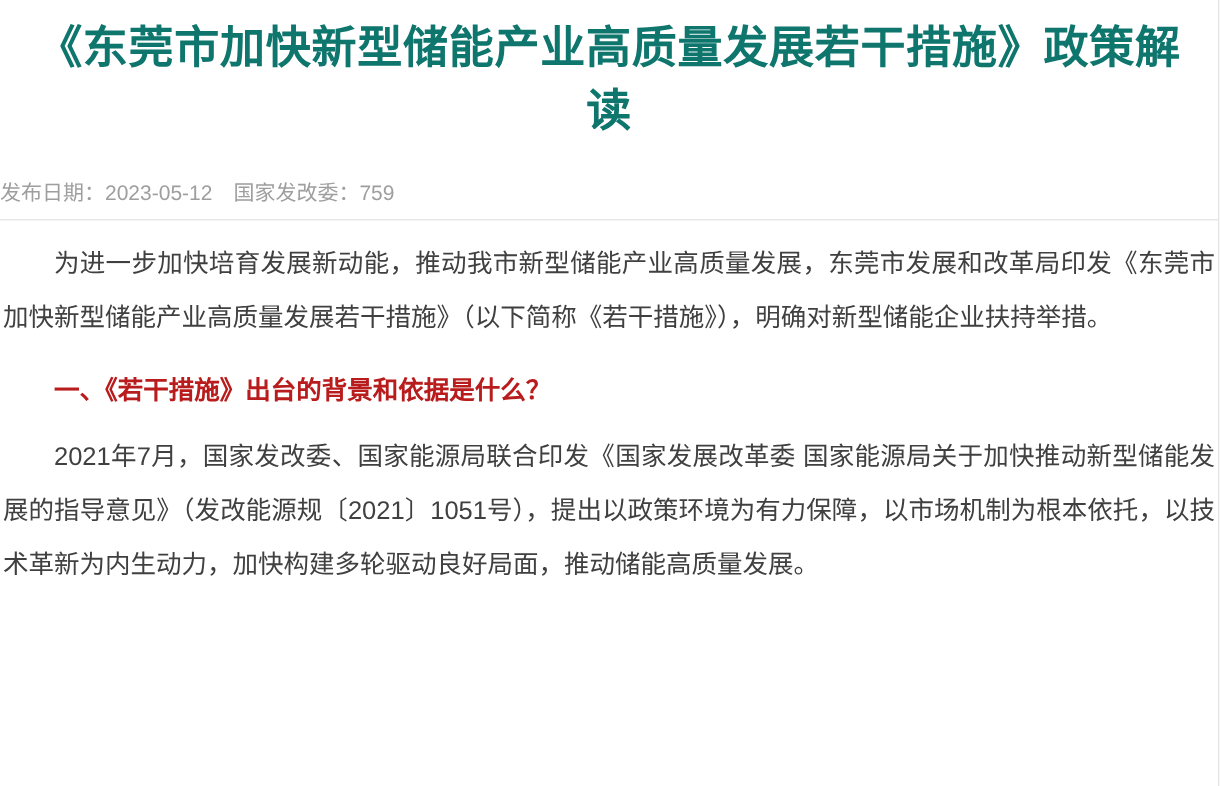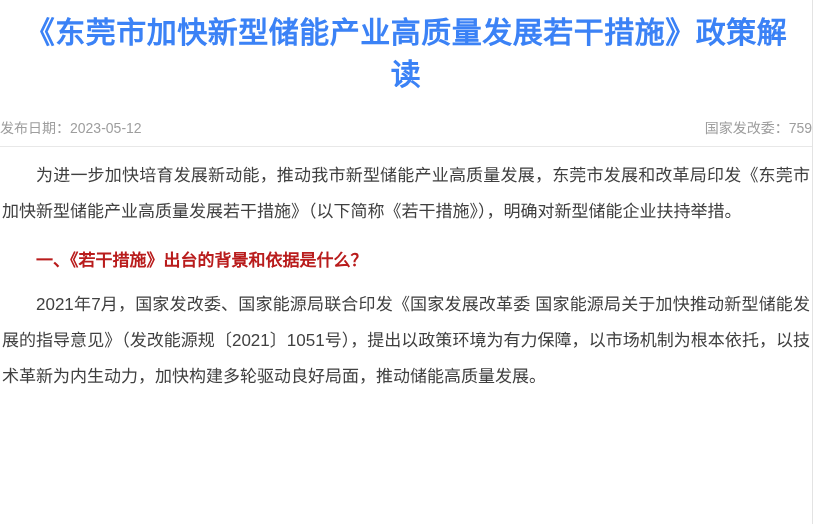--- a/index.html
+++ b/index.html
@@ -23,7 +23,7 @@
     line-height: 42px;
     font-weight: 700;
     text-align: center;
-    color: #3b82f6;
+    color: #0f766e;
     letter-spacing: 0.5px;
   }
   .meta {

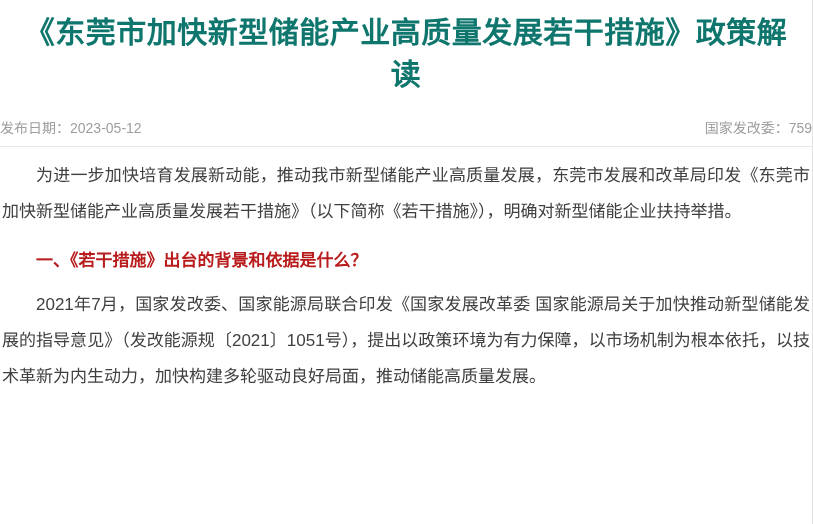--- a/index.html
+++ b/index.html
@@ -29,7 +29,7 @@
   .meta {
     margin-top: 22px;
     display: flex;
-    justify-content: space-between;
+    justify-content: flex-start;
     align-items: center;
     gap: 14px;
     font-size: 14px;

